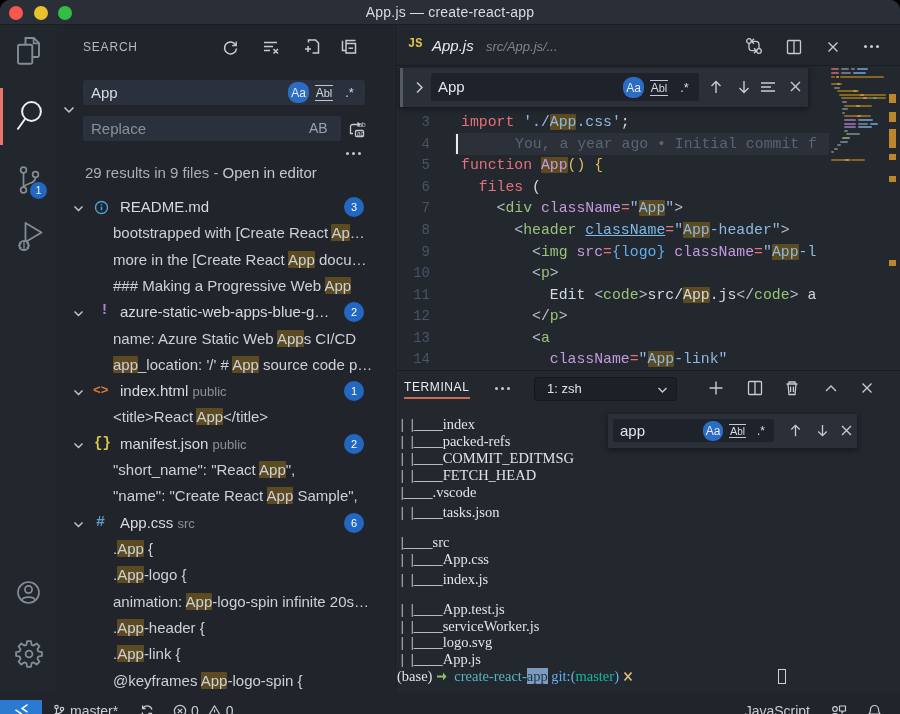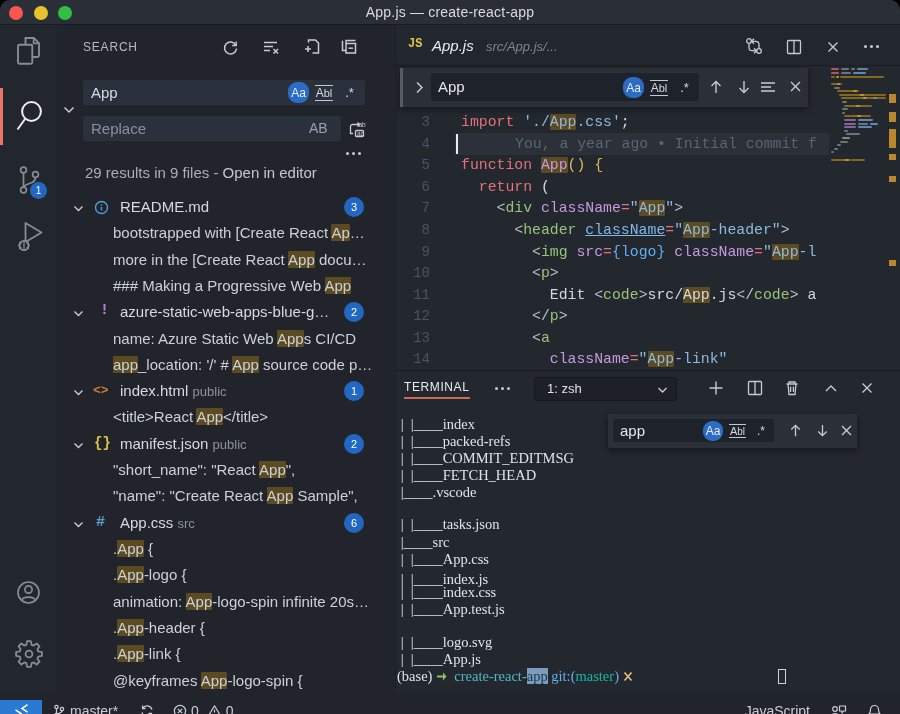--- a/index.html
+++ b/index.html
@@ -272,7 +272,7 @@
       <div class="abs" style="left:60px;top:109px;width:2px;height:20px;background:#e8ecf2"></div>
       <div class="codeline" style="left:119px;top:108px;width:314px;overflow:hidden;color:#5b6473">You, a year ago • Initial commit f</div>
       <div class="codeline" style="left:65px;top:129px;width:368px;overflow:hidden"><span class="kw">function</span> <span class="attr"><span class="hl">App</span></span><span class="gold">() {</span></div>
-      <div class="codeline" style="left:65px;top:151px;width:368px;overflow:hidden">  <span class="kw">return</span> <span class="plain">(</span></div>
+      <div class="codeline" style="left:65px;top:151px;width:368px;overflow:hidden">  <span class="kw">files</span> <span class="plain">(</span></div>
       <div class="codeline" style="left:65px;top:172px;width:368px;overflow:hidden">    <span class="punc">&lt;</span><span class="tag">div</span> <span class="attr">className</span><span class="kw">=</span><span class="str">"<span class="hl">App</span>"</span><span class="punc">&gt;</span></div>
       <div class="codeline" style="left:65px;top:194px;width:368px;overflow:hidden">      <span class="punc">&lt;</span><span class="tag">header</span> <span style="color:#7fb9ea;text-decoration:underline">className</span><span class="kw">=</span><span class="str">"<span class="hl">App</span>-header"</span><span class="punc">&gt;</span></div>
       <div class="codeline" style="left:65px;top:216px;width:368px;overflow:hidden">        <span class="punc">&lt;</span><span class="tag">img</span> <span class="attr">src</span><span class="kw">=</span><span class="blue">{logo}</span> <span class="attr">className</span><span class="kw">=</span><span class="str">"<span class="hl">App</span>-l</span></div>

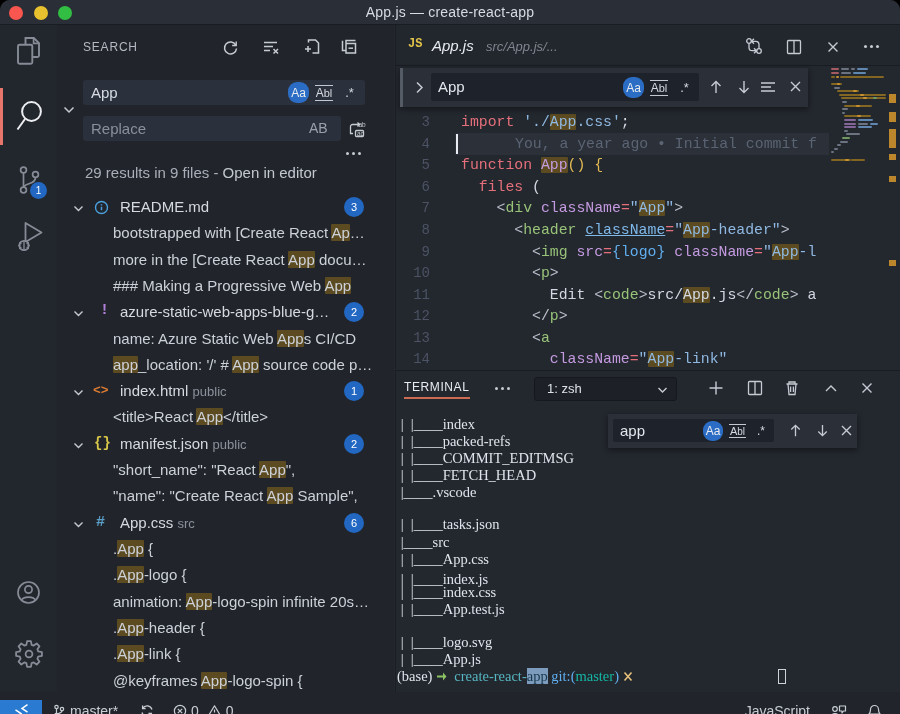--- a/index.html
+++ b/index.html
@@ -400,7 +400,7 @@
     <div class="tline" style="top:79px"> |  |____COMMIT_EDITMSG</div>
     <div class="tline" style="top:96px"> |  |____FETCH_HEAD</div>
     <div class="tline" style="top:113px"> |____.vscode</div>
-    <div class="tline" style="top:145px"> |  |____tasks.json</div>
+    <div class="tline" style="top:133px"> |  |____tasks.json</div>
     <div class="tline" style="top:163px"> |____src</div>
     <div class="tline" style="top:180px"> |  |____App.css</div>
     <div class="tline" style="top:200px"> |  |____index.js</div>

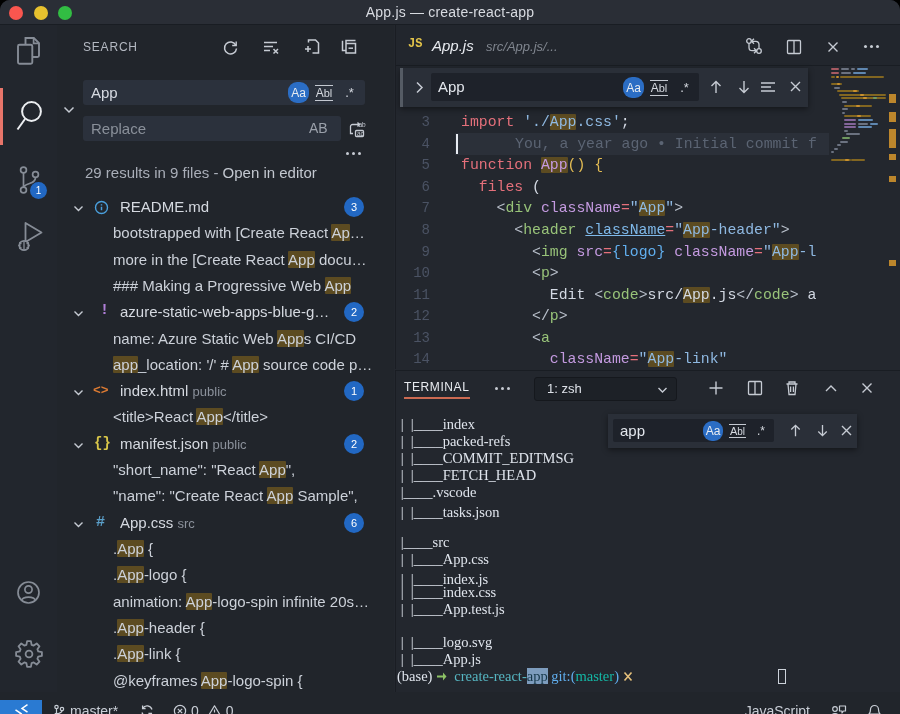--- a/index.html
+++ b/index.html
@@ -404,7 +404,6 @@
     <div class="tline" style="top:163px"> |____src</div>
     <div class="tline" style="top:180px"> |  |____App.css</div>
     <div class="tline" style="top:200px"> |  |____index.js</div>
-    <div class="tline" style="top:213px"> |  |____index.css</div>
     <div class="tline" style="top:230px"> |  |____App.test.js</div>
     <div class="tline" style="top:263px"> |  |____logo.svg</div>
     <div class="tline" style="top:280px"> |  |____App.js</div>

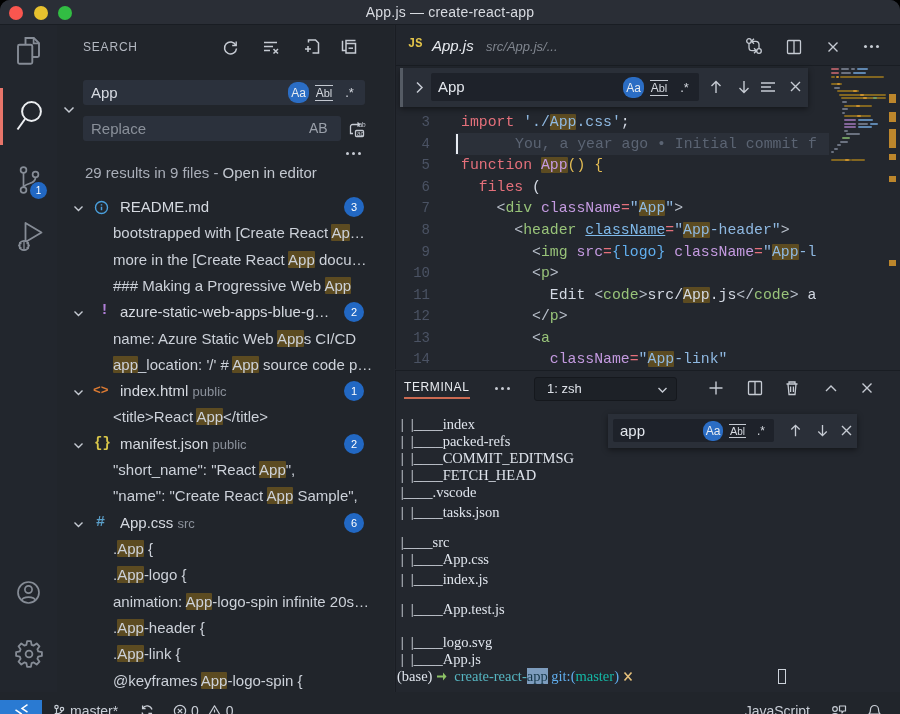--- a/index.html
+++ b/index.html
@@ -405,6 +405,7 @@
     <div class="tline" style="top:180px"> |  |____App.css</div>
     <div class="tline" style="top:200px"> |  |____index.js</div>
     <div class="tline" style="top:230px"> |  |____App.test.js</div>
+    <div class="tline" style="top:247px"> |  |____serviceWorker.js</div>
     <div class="tline" style="top:263px"> |  |____logo.svg</div>
     <div class="tline" style="top:280px"> |  |____App.js</div>
     <div class="tline" style="top:297px">(base) <svg style="display:inline-block;vertical-align:-1px" width="11" height="11" viewBox="0 0 11 11">

